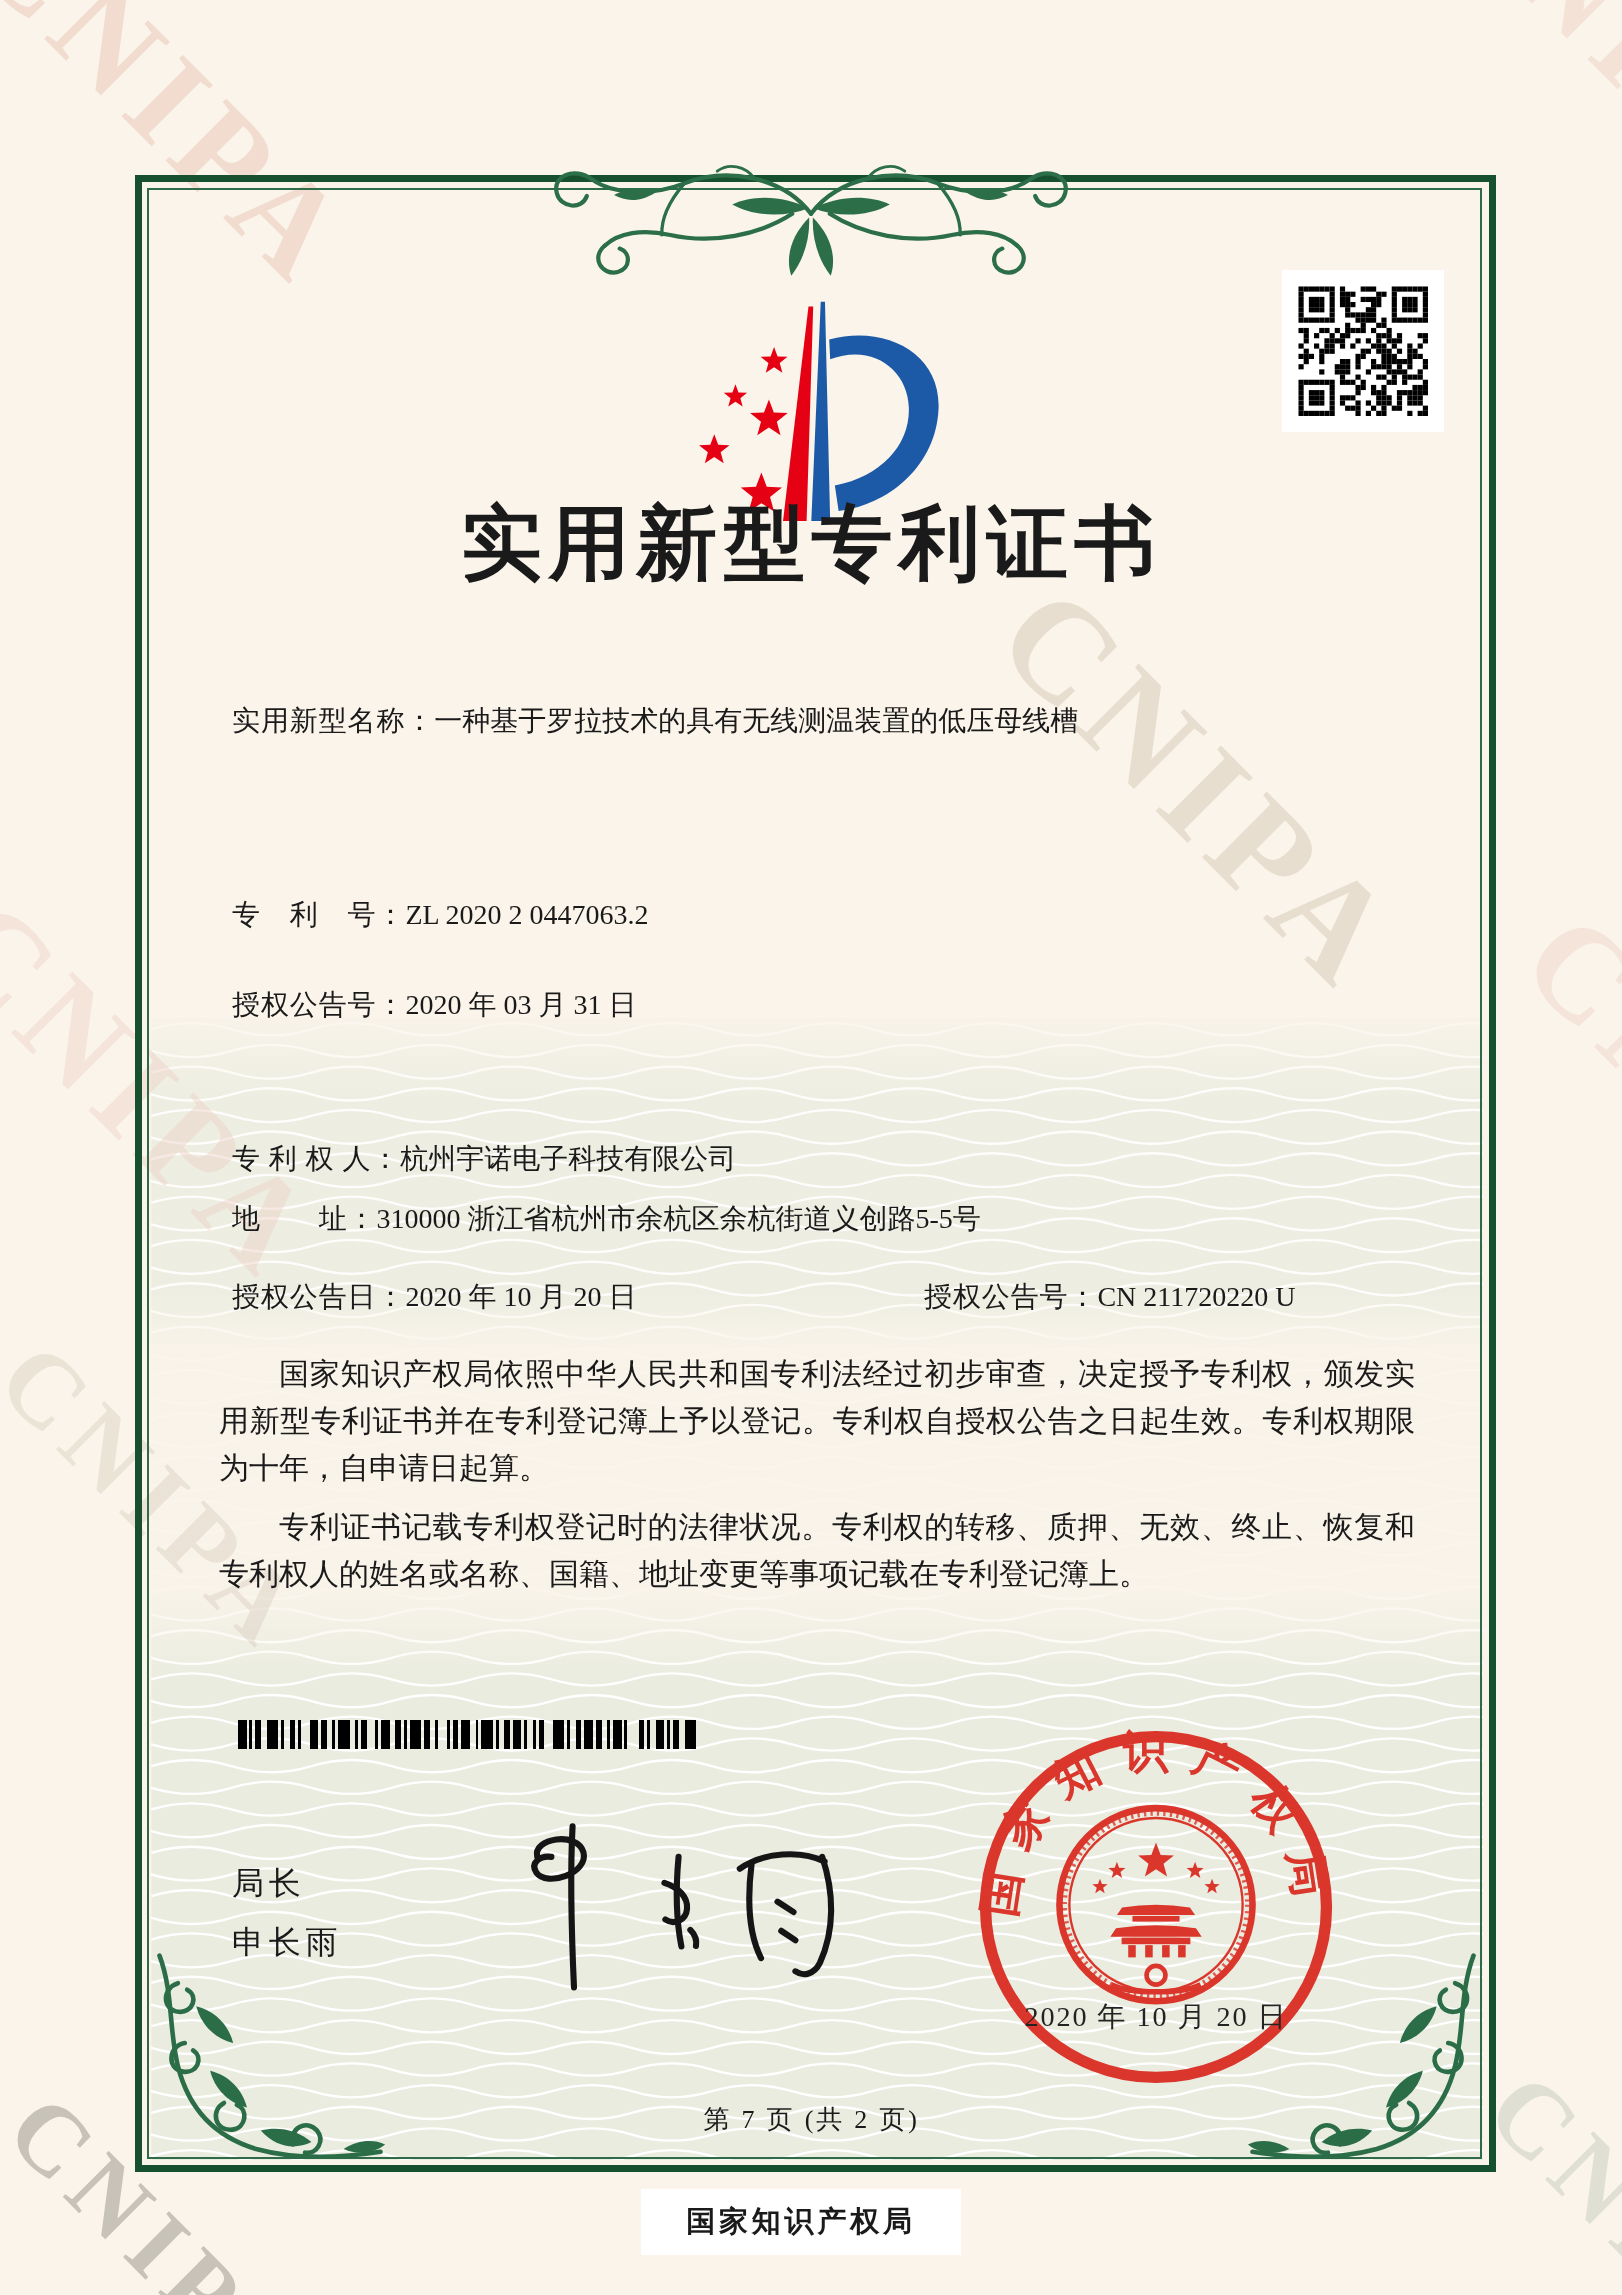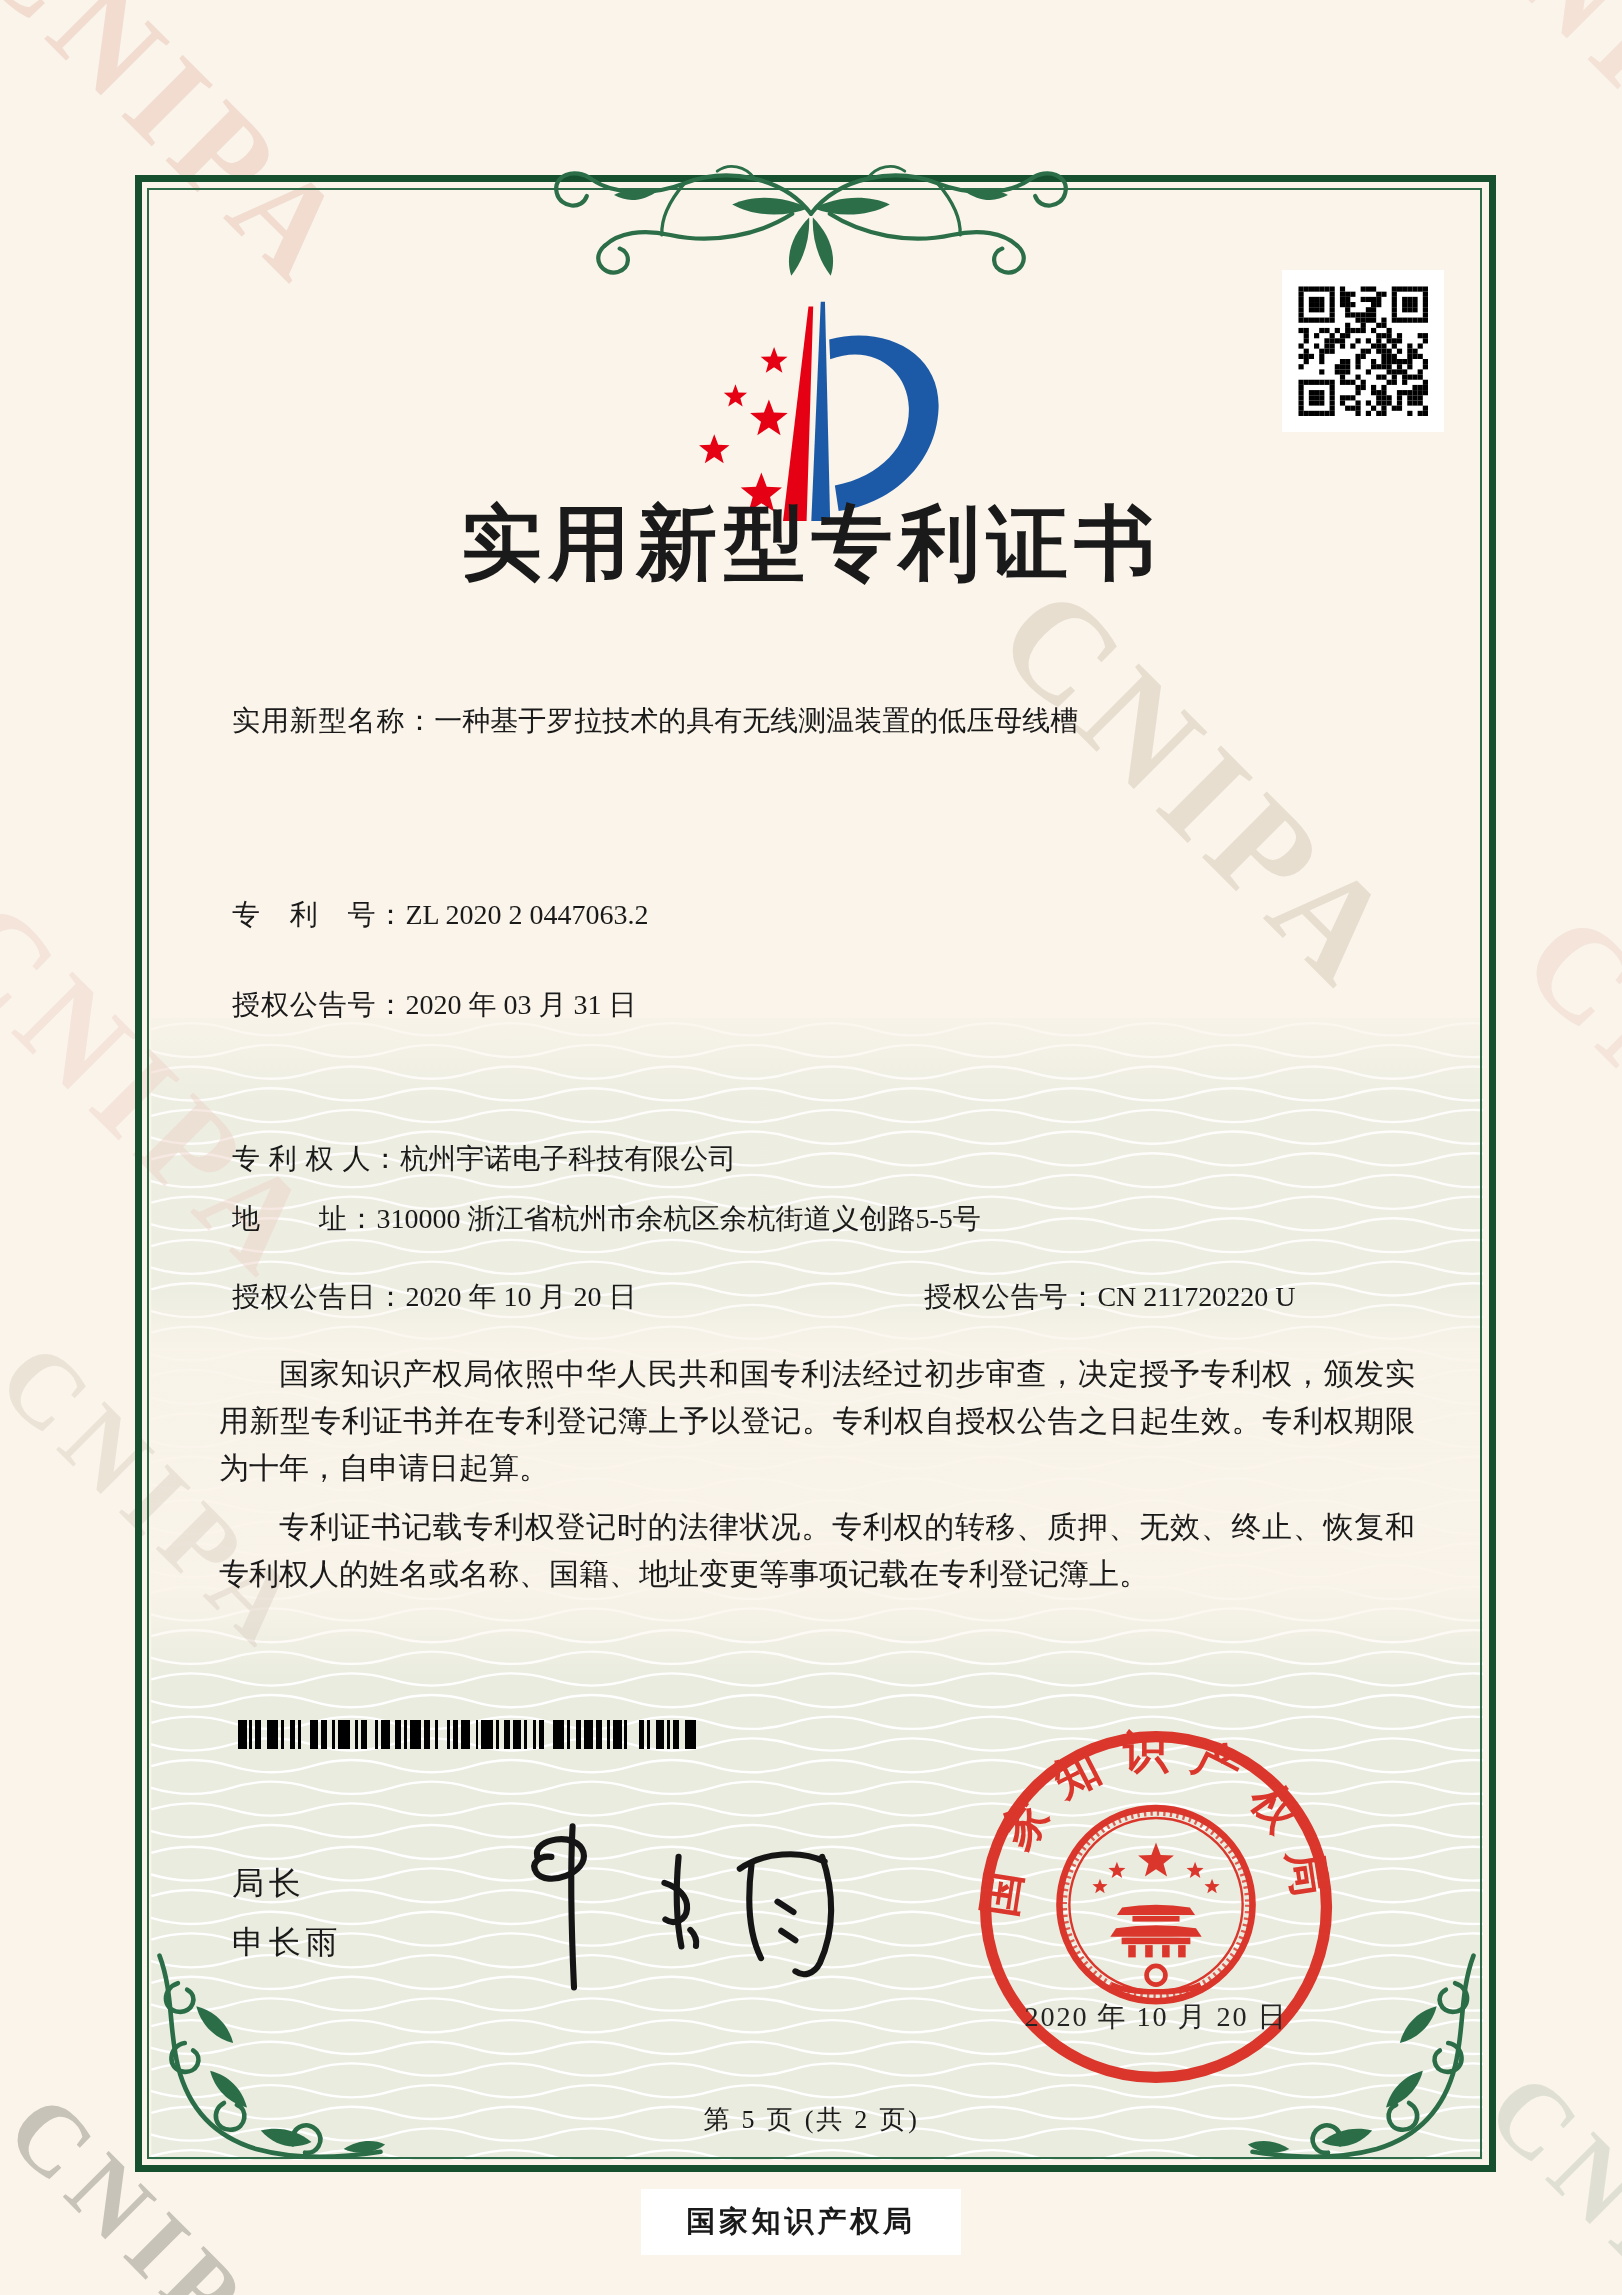--- a/index.html
+++ b/index.html
@@ -674,7 +674,7 @@
     </g>
   </svg>
 
-  <div id="pageInfo" class="abs">第 5 页 (共 2 页)</div>
+  <div id="pageInfo" class="abs">第 7 页 (共 2 页)</div>
   <div id="noteStrip" class="abs">
     <span>国家知识产权局</span>
   </div>

